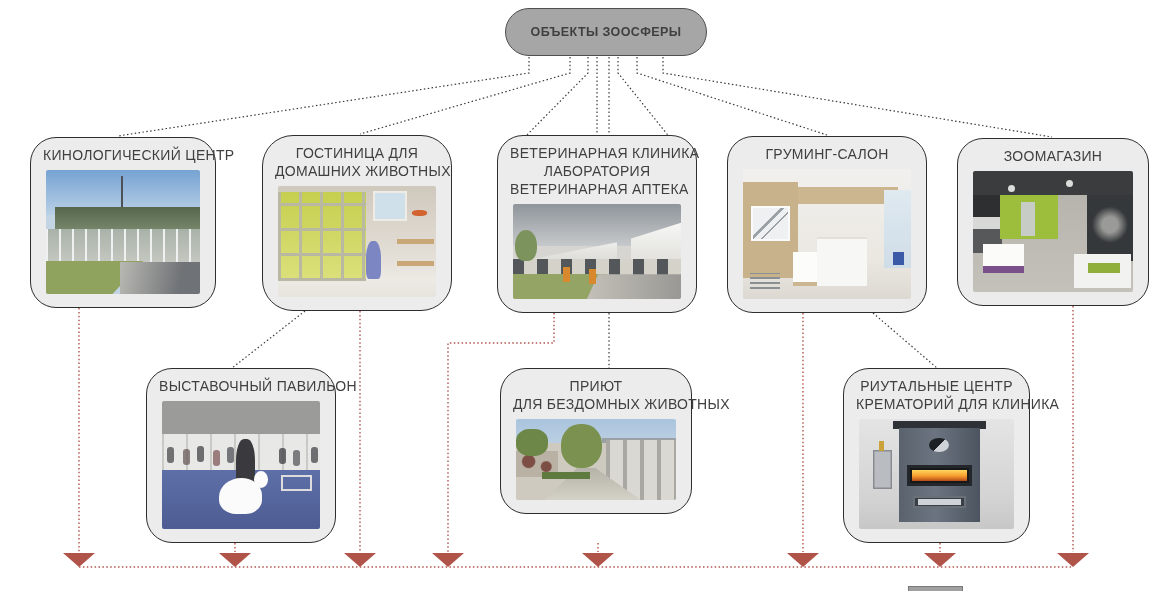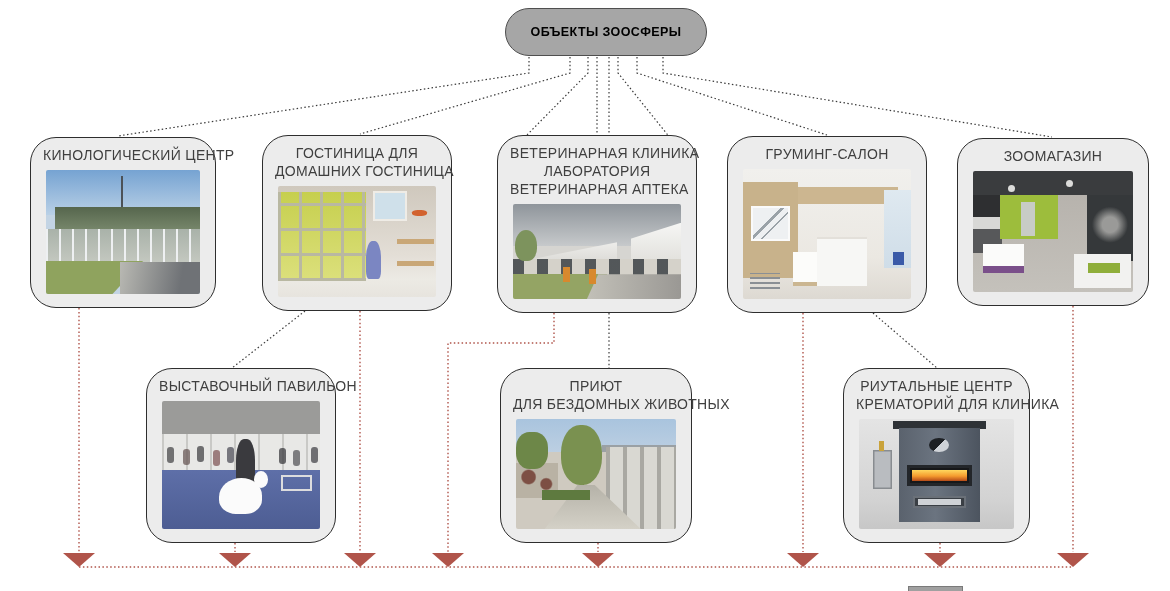--- a/index.html
+++ b/index.html
@@ -16,7 +16,7 @@
     position:absolute;left:505px;top:8px;width:202px;height:48px;
     background:#a6a6a6;border:1.6px solid #4f4f4f;border-radius:26px;
     display:flex;align-items:center;justify-content:center;
-    font-size:12.5px;font-weight:bold;color:#000000;letter-spacing:.4px;
+    font-size:12.5px;font-weight:bold;color:#404040;letter-spacing:.4px;
     box-sizing:border-box;text-align:left;
   }
 

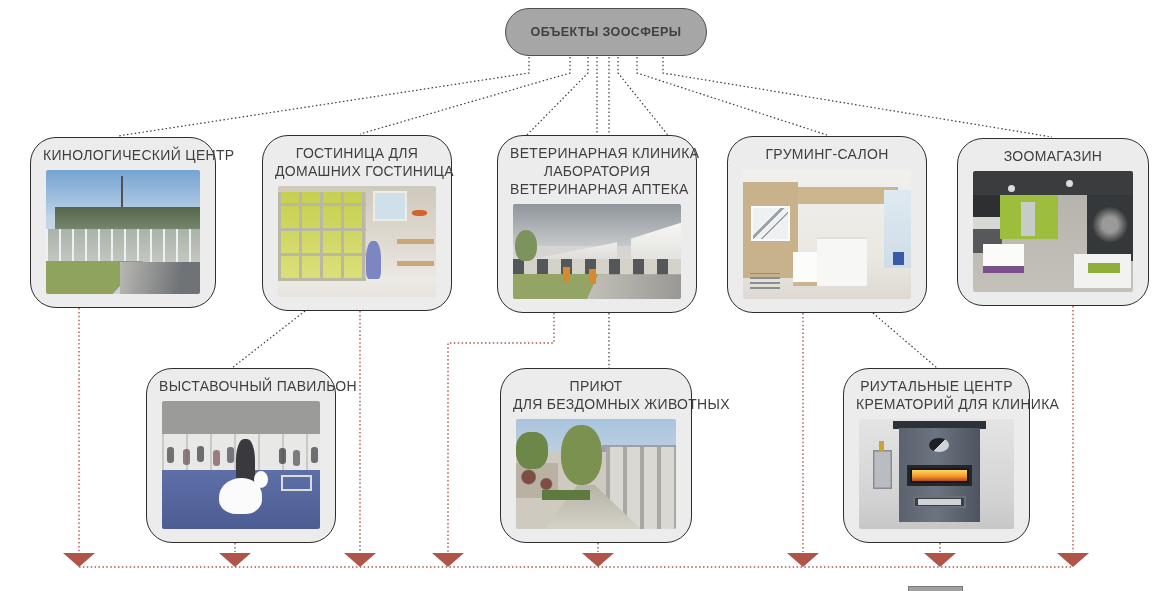--- a/index.html
+++ b/index.html
@@ -34,7 +34,7 @@
 
   
   .n-cyno   {left:30px;  top:137px; width:186px; height:171px;}
-  .n-hotel  {left:262px; top:135px; width:190px; height:176px;}
+  .n-hotel  {left:262px; top:135px; width:190px; height:176px;border-radius:31px;}
   .n-vet    {left:497px; top:135px; width:200px; height:178px;}
   .n-groom  {left:727px; top:136px; width:200px; height:177px;}
   .n-shop   {left:957px; top:138px; width:192px; height:168px;}

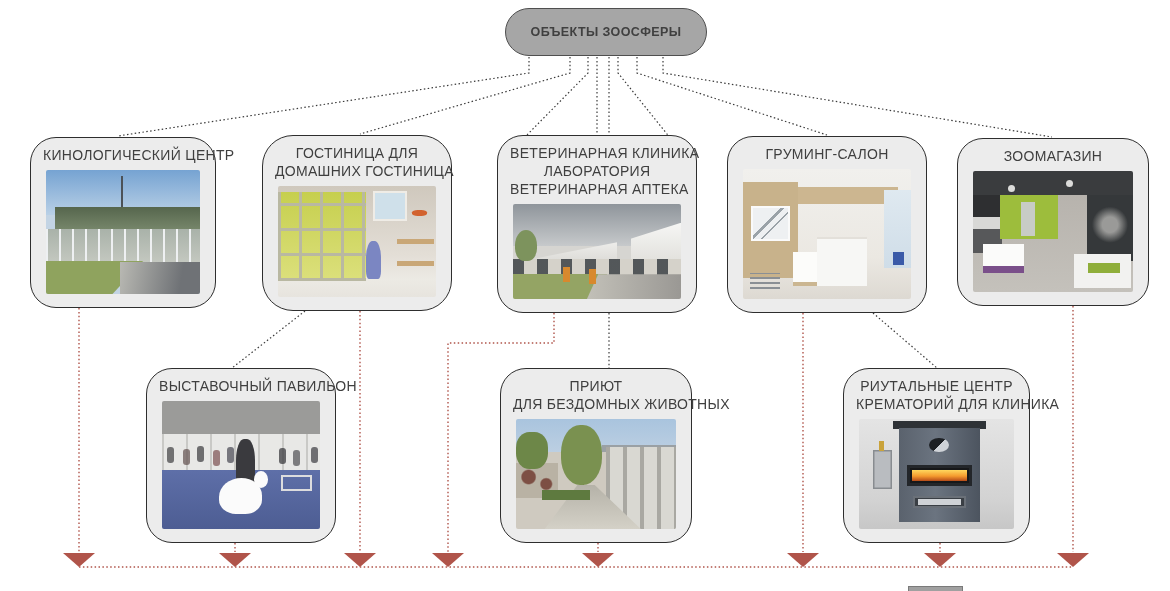--- a/index.html
+++ b/index.html
@@ -196,7 +196,7 @@
   <div class="node n-hotel">
     <div class="title">
       <span>ГОСТИНИЦА ДЛЯ</span>
-      <span>ДОМАШНИХ ГОСТИНИЦА</span>
+      <span>ДОМАШНИХ ЖИВОТНЫХ</span>
     </div>
     <div class="photo ph-hotel">
       <i class="h-lockers"></i>

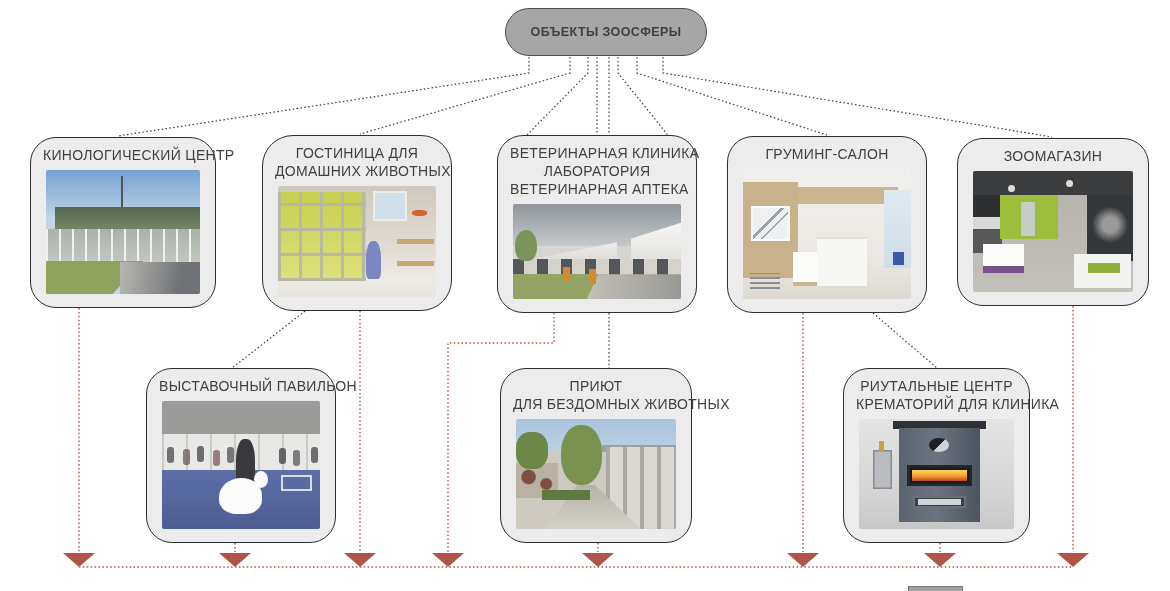--- a/index.html
+++ b/index.html
@@ -39,7 +39,7 @@
   .n-groom  {left:727px; top:136px; width:200px; height:177px;}
   .n-shop   {left:957px; top:138px; width:192px; height:168px;}
   .n-expo   {left:146px; top:368px; width:190px; height:175px;}
-  .n-shelter{left:500px; top:368px; width:192px; height:175px;}
+  .n-shelter{left:500px; top:368px; width:192px; height:146px;}
   .n-crem   {left:843px; top:368px; width:187px; height:175px;}
 
   

